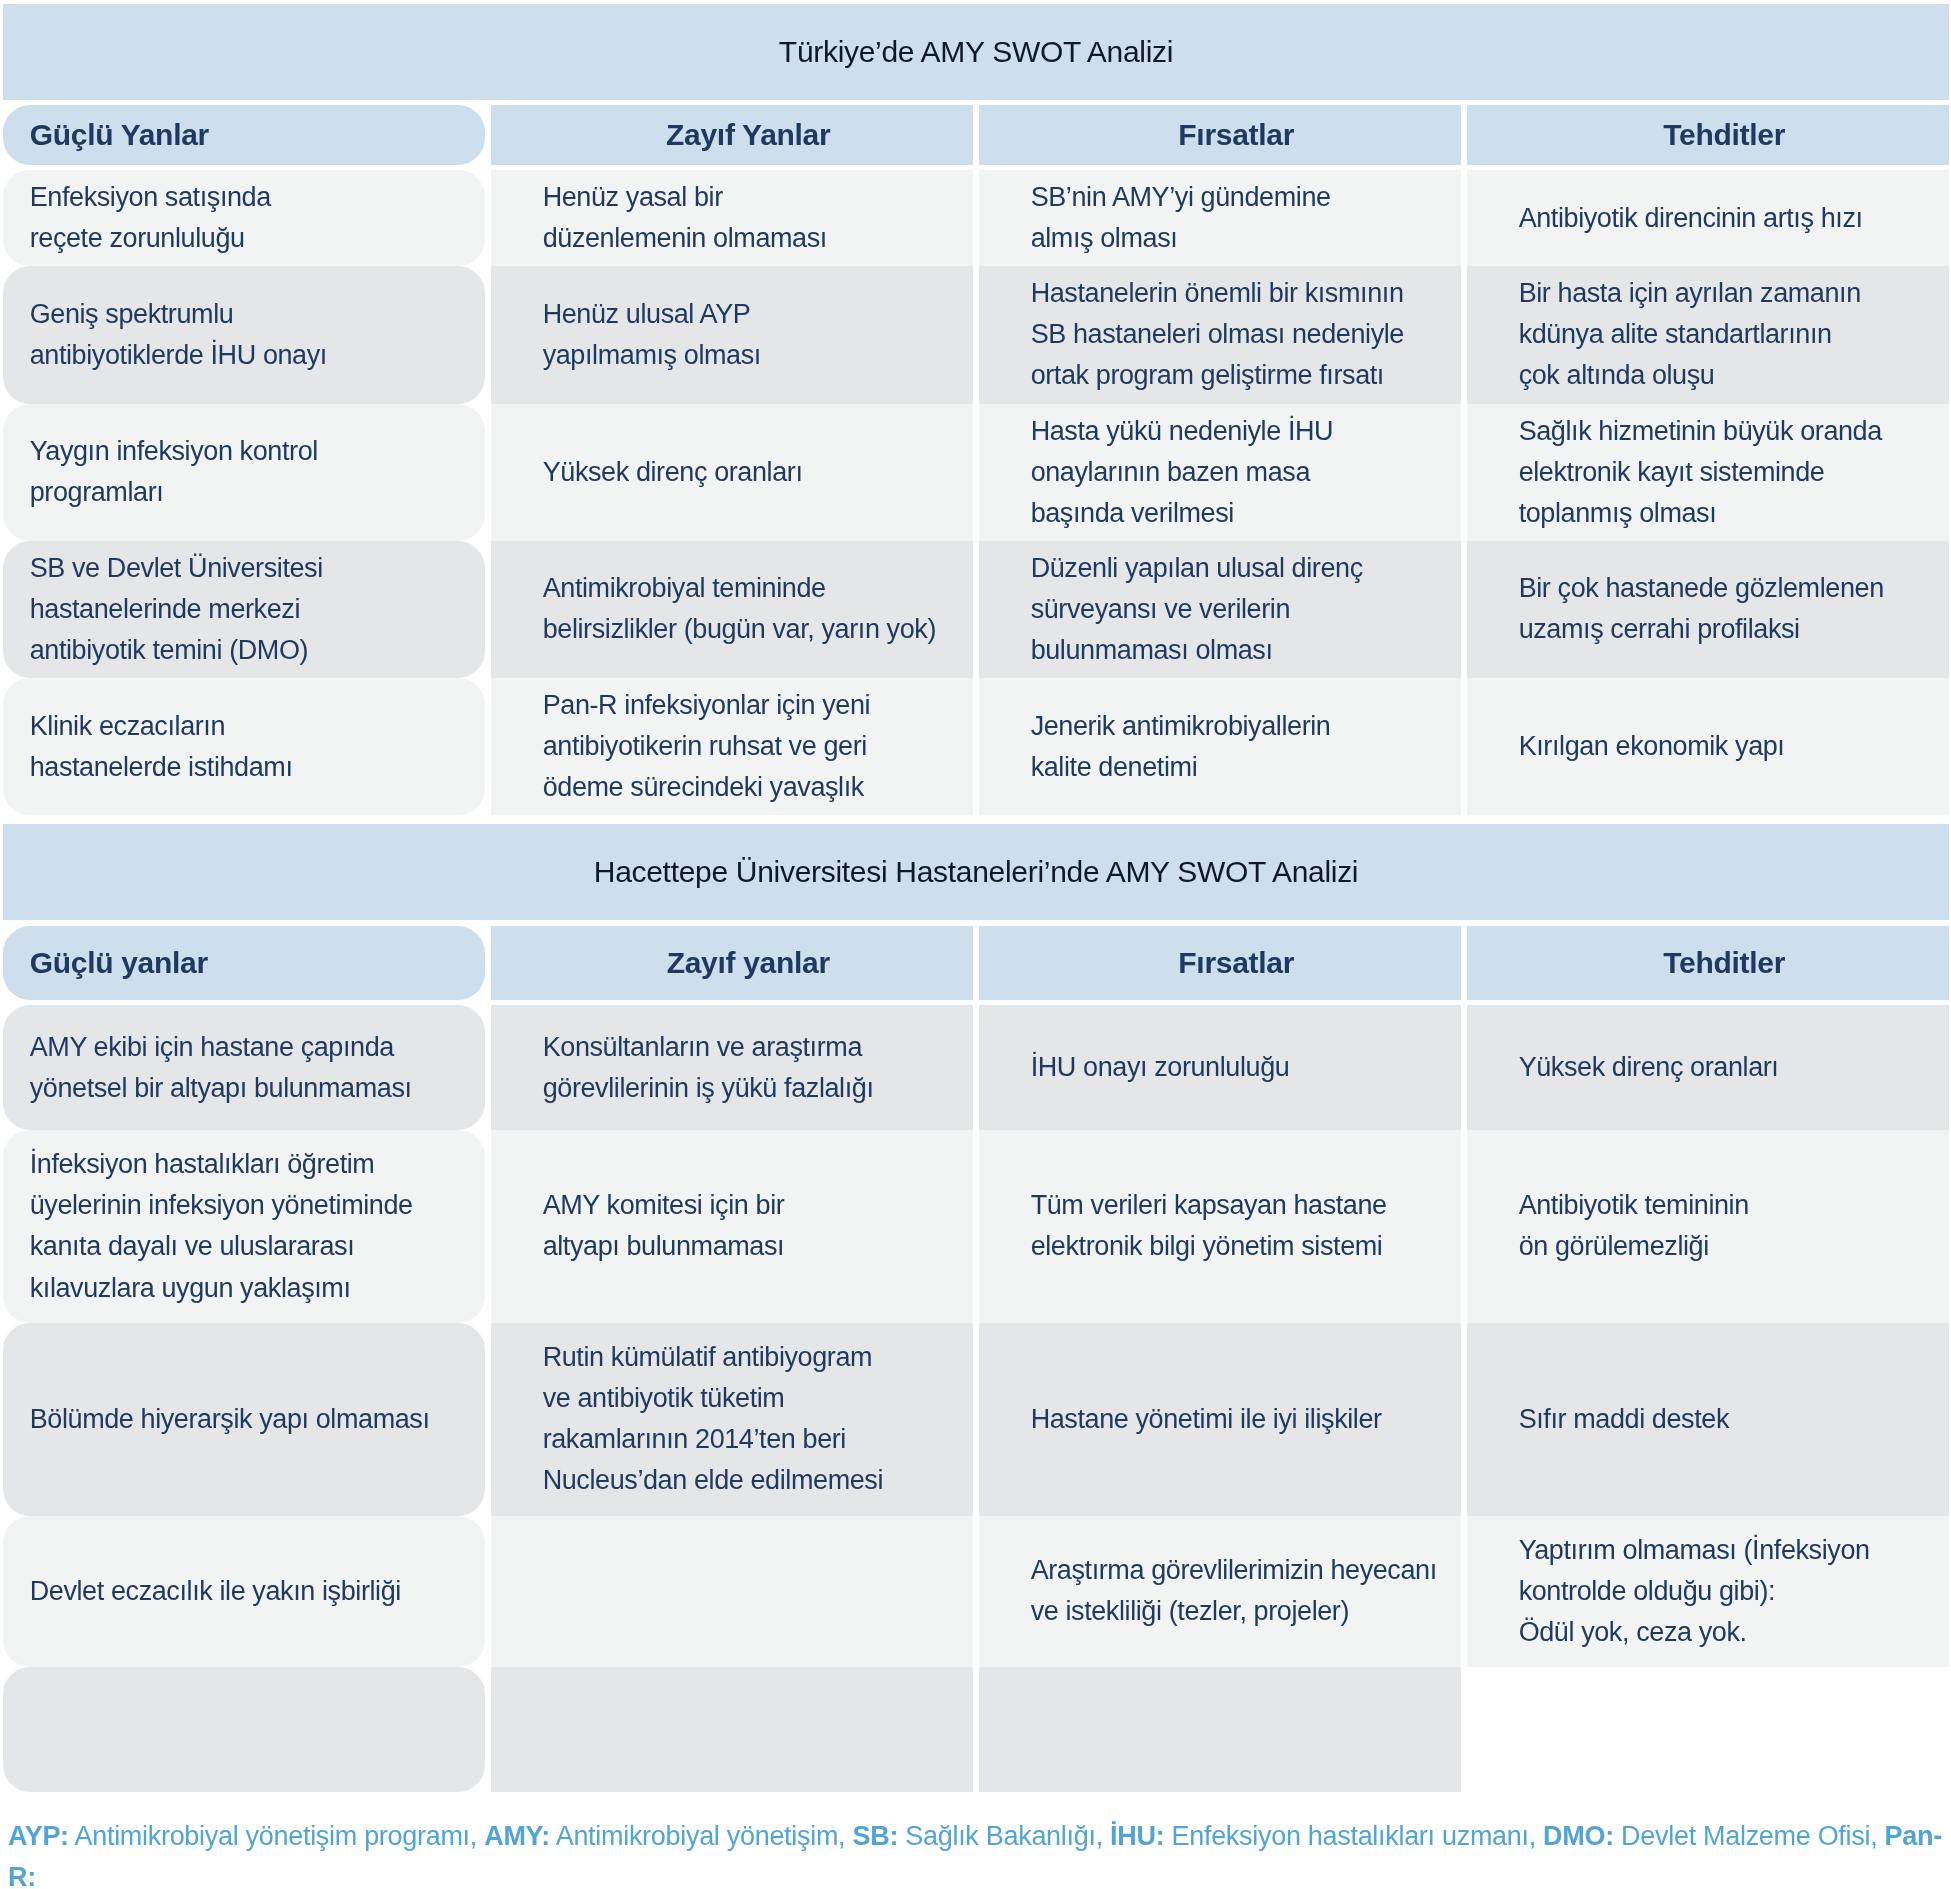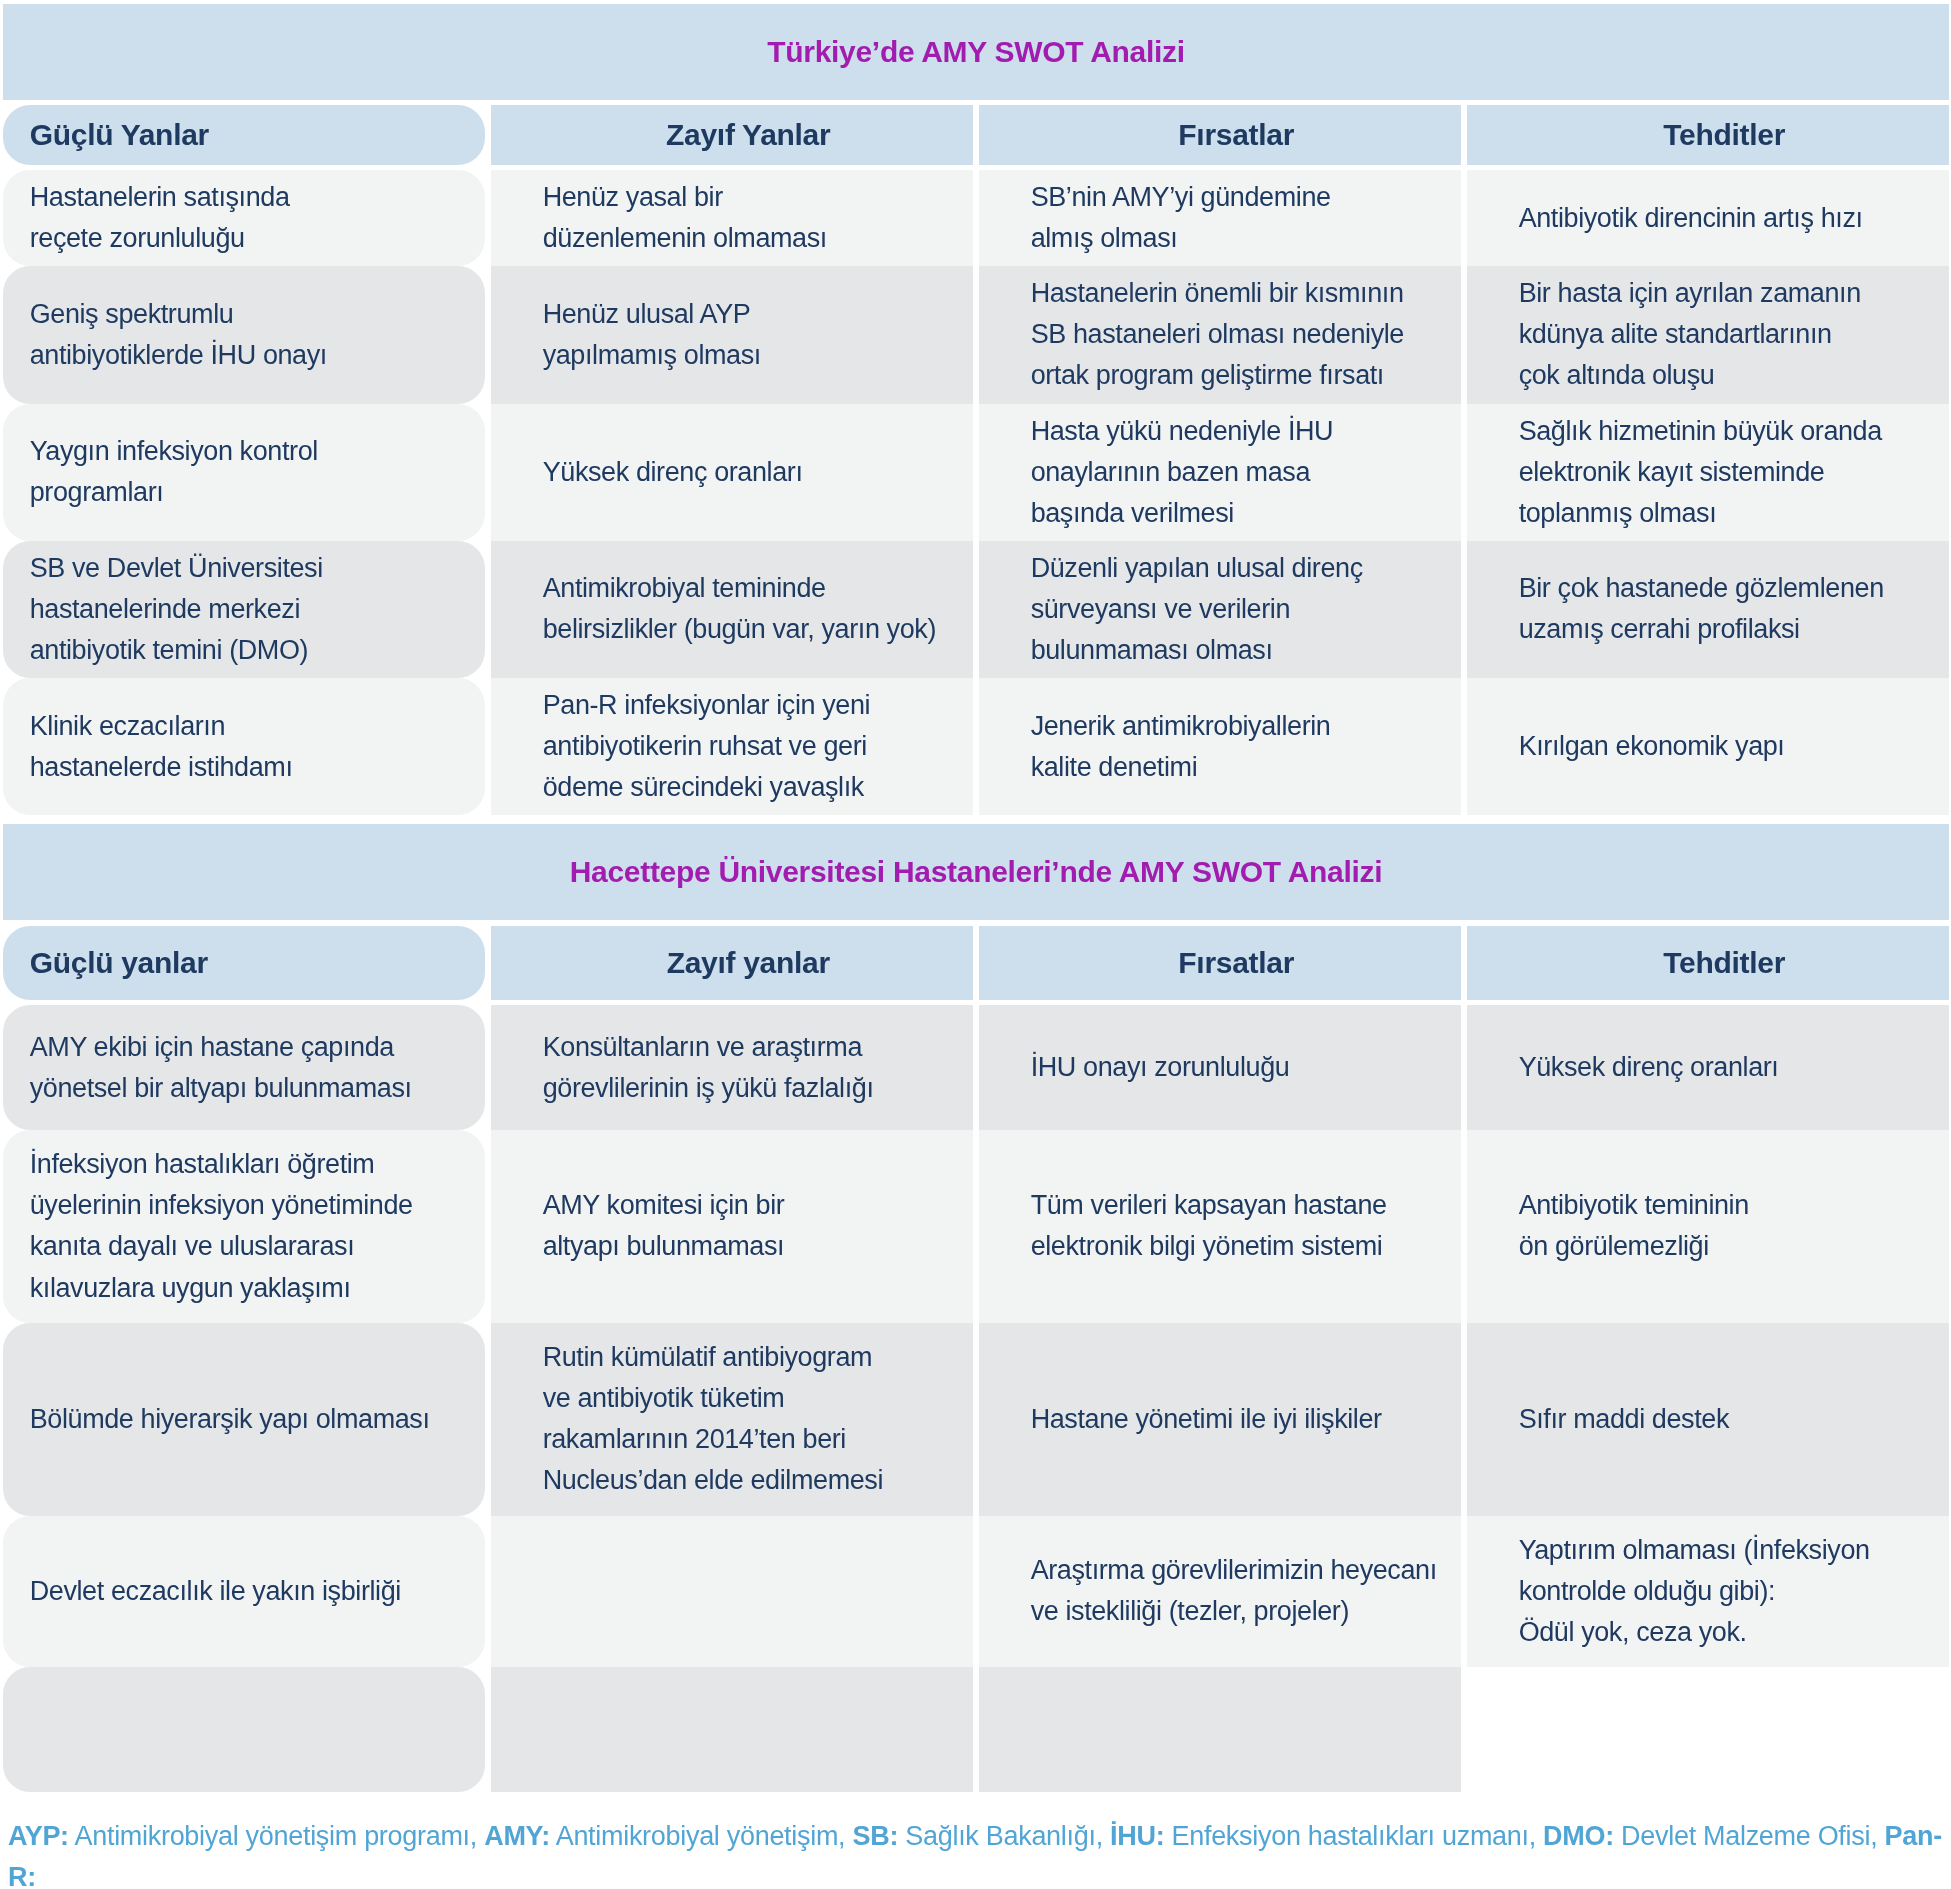--- a/index.html
+++ b/index.html
@@ -13,9 +13,9 @@
   .swot-table { margin-bottom: 9px; }
   .table-title {
     background: #cddfed;
-    color: #a21caf;
+    color: #0f172a;
     font-size: 30px;
-    font-weight: bold;
+    font-weight: normal;
     text-align: center;
     padding: 31px 18px;
     letter-spacing: -0.3px;

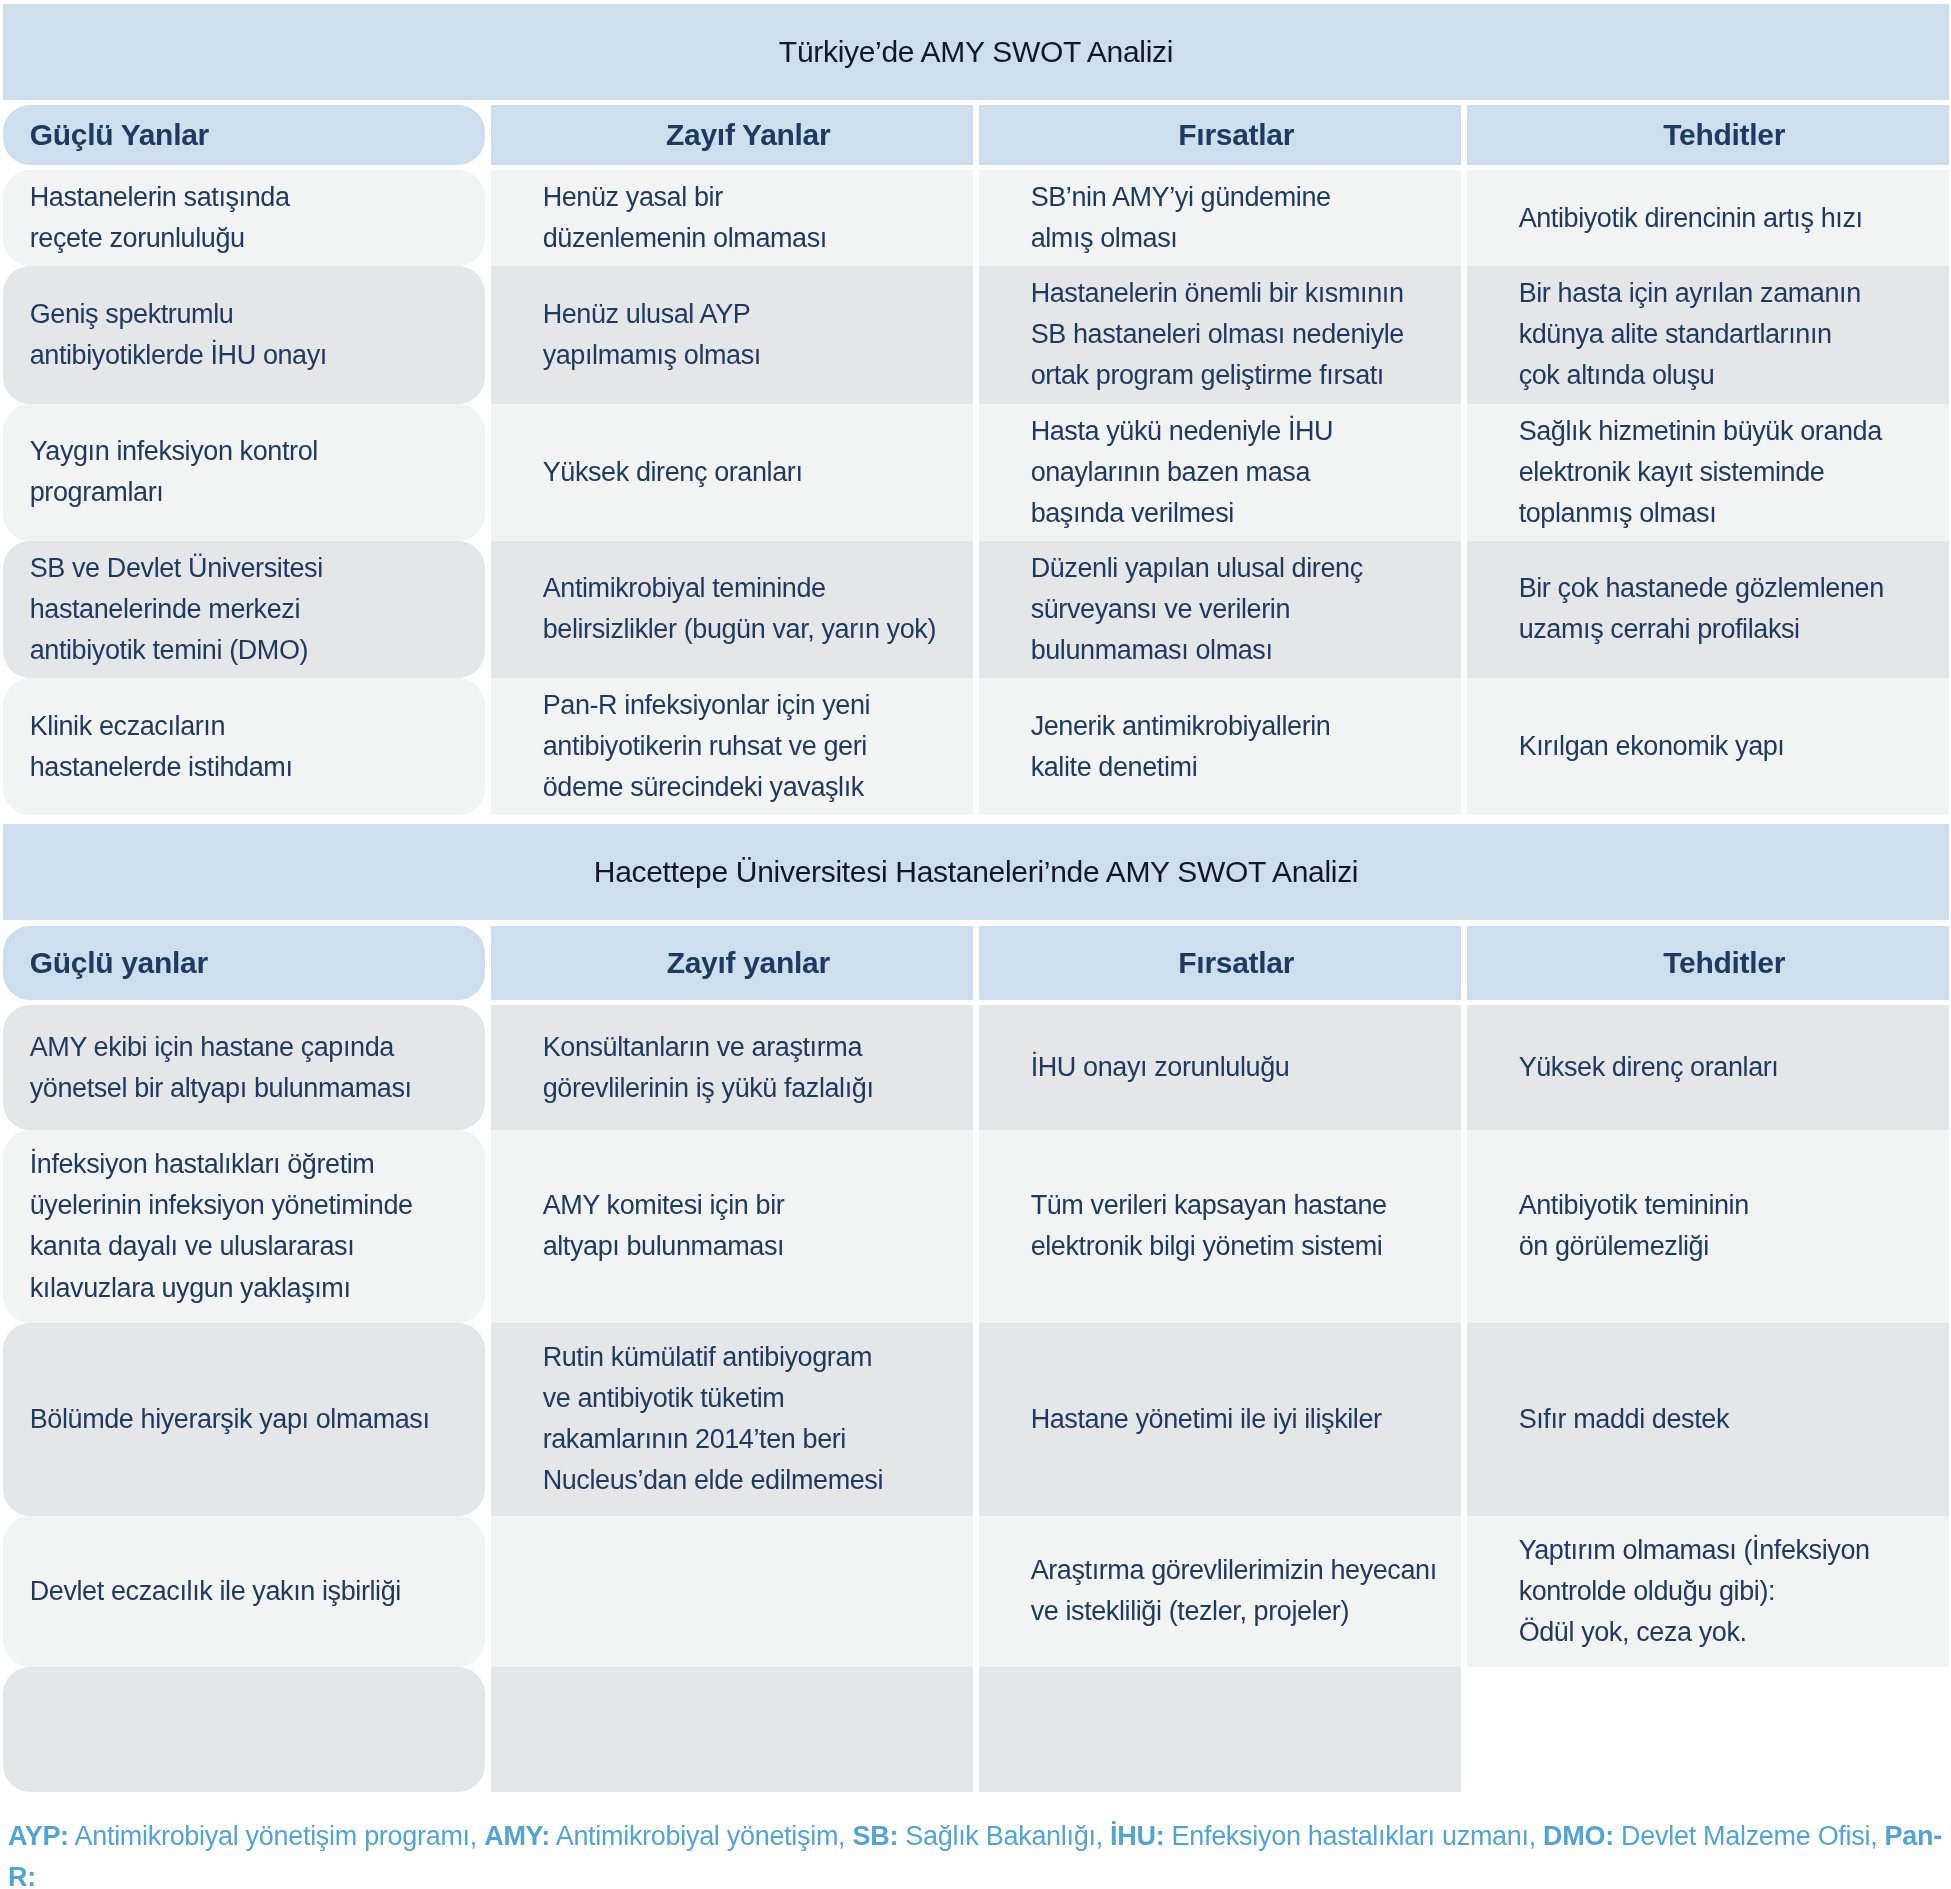--- a/index.html
+++ b/index.html
@@ -79,7 +79,7 @@
   </div>
 
   <div class="grid row light">
-    <div class="cell first">Hastanelerin satışında
+    <div class="cell first">Enfeksiyon satışında
 reçete zorunluluğu</div>
     <div class="cell">Henüz yasal bir
 düzenlemenin olmaması</div>

